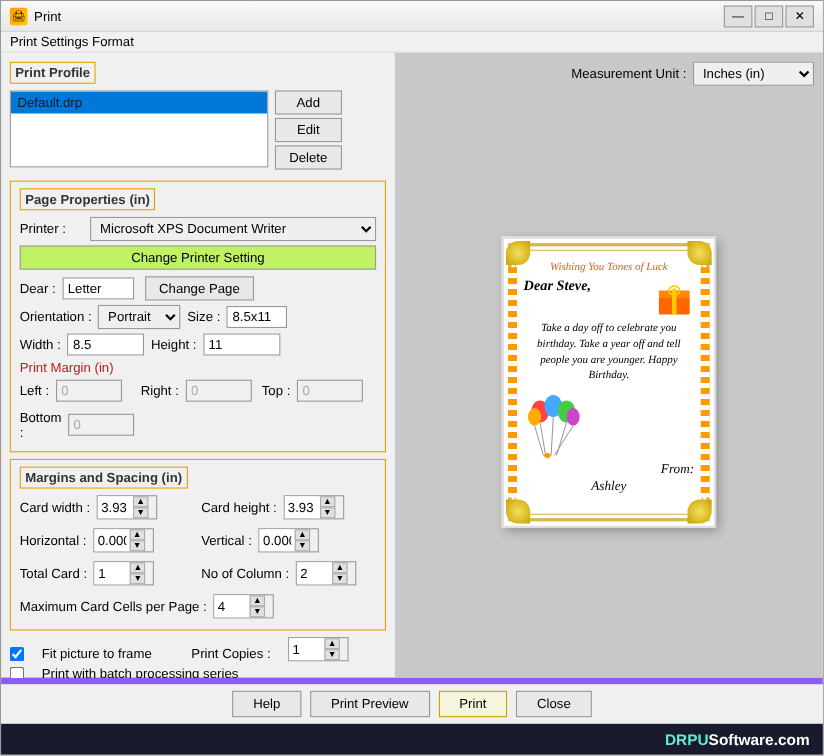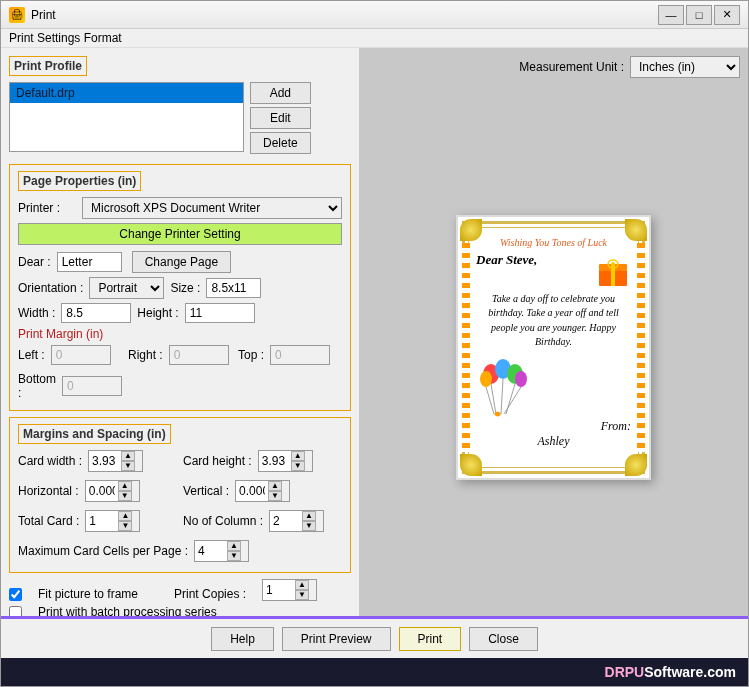--- a/index.html
+++ b/index.html
@@ -225,7 +225,7 @@
     .footer-bar {
       height: 42px;
       background: #f0f0f0;
-      border-top: 3px solid #8b5cf6;
+      border-top: 6px solid #8b5cf6;
       display: flex;
       align-items: center;
       justify-content: center;

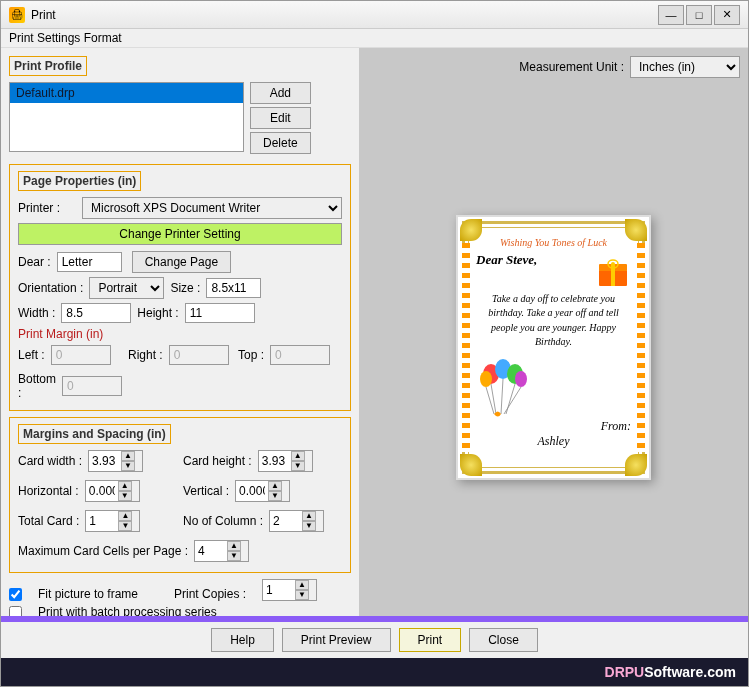--- a/index.html
+++ b/index.html
@@ -542,7 +542,7 @@
 
   <div class="branding">
     <span class="branding-text">
-      <span style="color:#f9a8d4">DRPU</span><span style="color:#fff">Software.com</span>
+      <span style="color:#5eead4">DRPU</span><span style="color:#fff">Software.com</span>
     </span>
   </div>
 </div>

